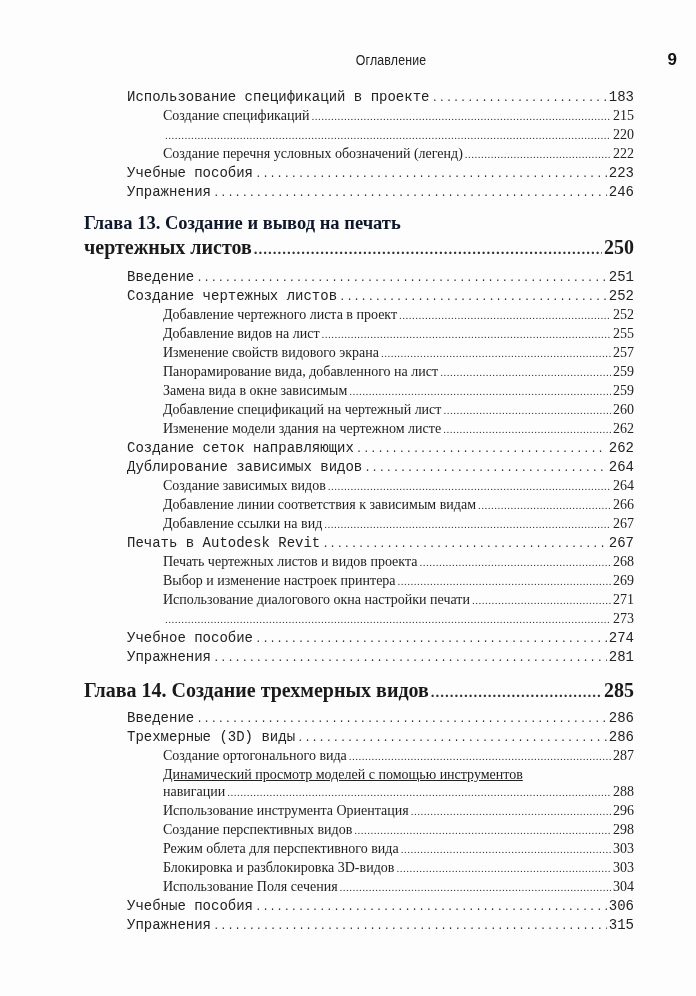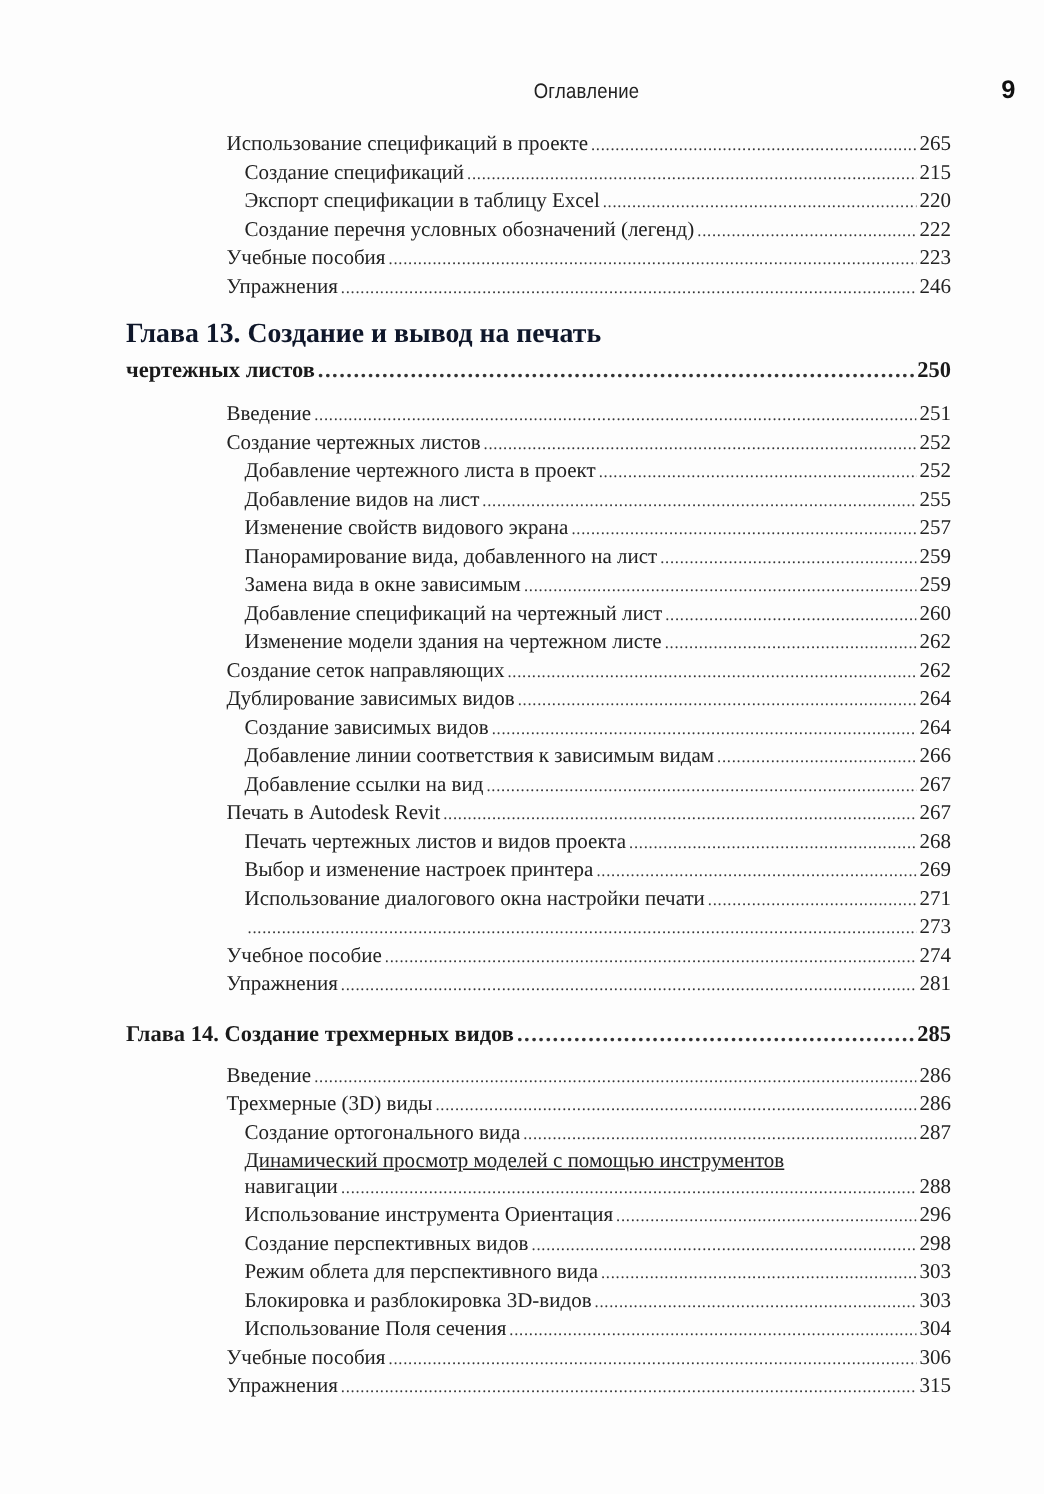--- a/index.html
+++ b/index.html
@@ -17,7 +17,7 @@
   .entry .dots { flex: 1 1 auto; overflow: hidden; margin: 0 2px; color: #333; letter-spacing: 0.5px; font-size: 11px; }
   .entry .dots::after { content: "....................................................................................................................................................................................................................................................."; }
   .entry .p { flex: 0 0 auto; }
-  .lvl1 { left: 151px; }
+  .lvl1 { left: 127px; font-family: Liberation Mono, monospace; }
   .lvl2 { left: 163px; }
   .chap { left: 84px; font-weight: bold; font-size: 15px; line-height: 24px; color: #1a1a1a; }
   .chap .dots { font-size: 15px; letter-spacing: 1px; }

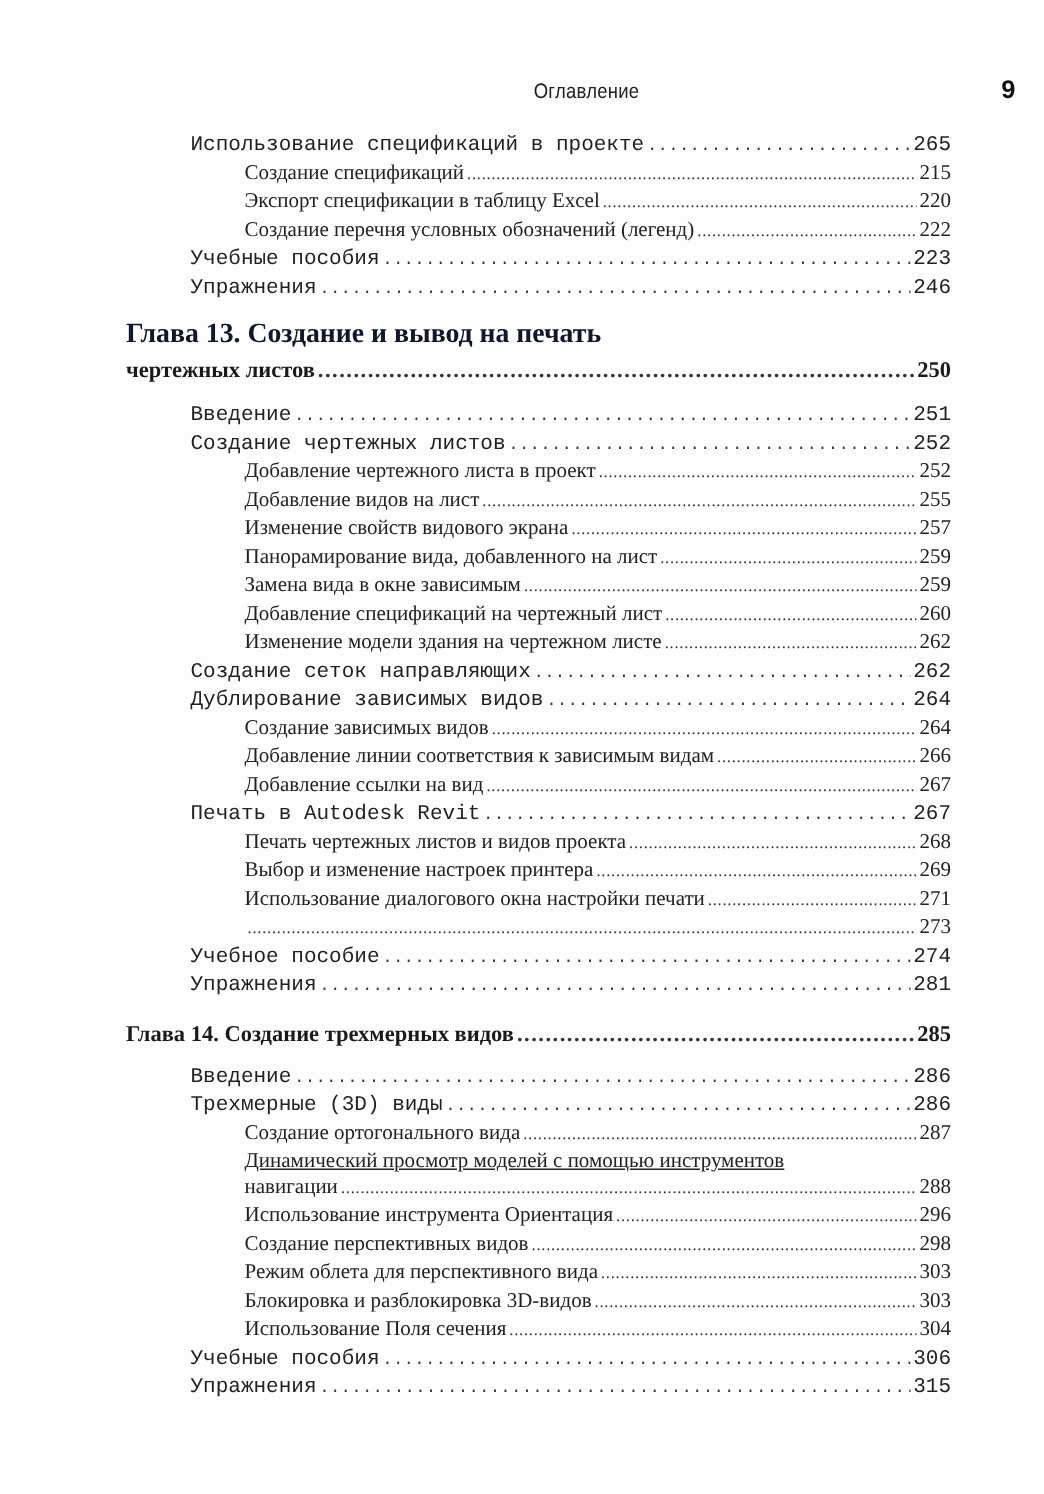--- a/index.html
+++ b/index.html
@@ -39,7 +39,7 @@
     <div class="entry lvl1" style="top:88px">
         <span class="t">Использование спецификаций в проекте</span>
         <span class="dots"></span>
-        <span class="p">265</span>
+        <span class="p">183</span>
       </div>
     <div class="entry lvl2" style="top:107px">
         <span class="t">Создание спецификаций</span>

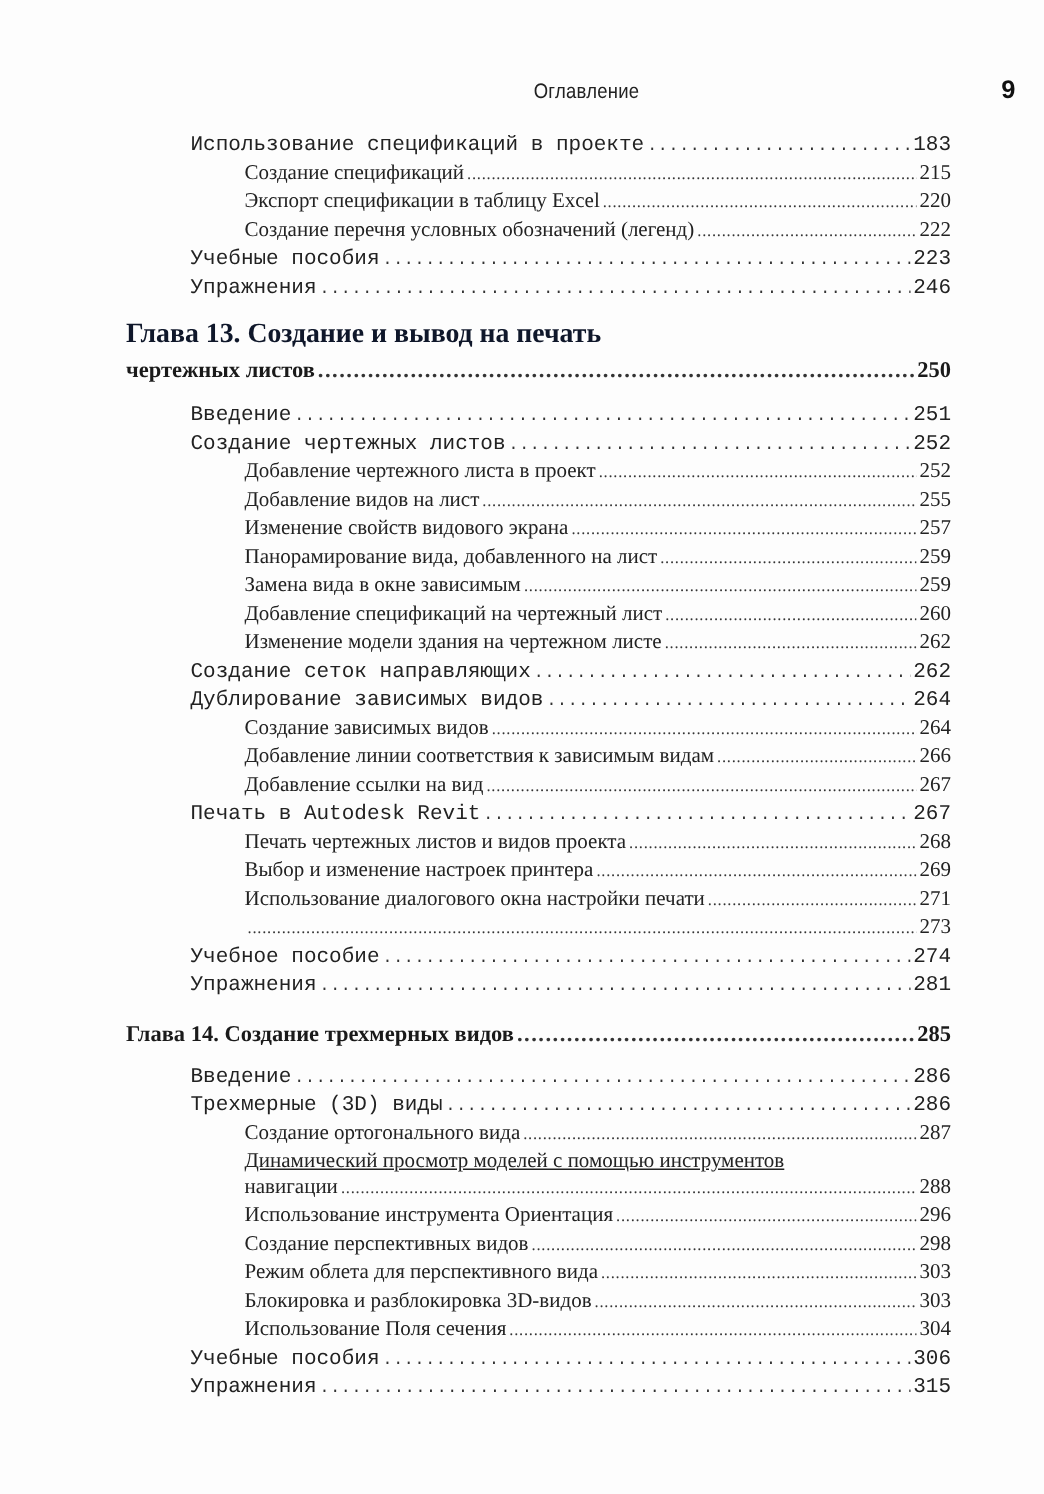--- a/index.html
+++ b/index.html
@@ -47,7 +47,6 @@
         <span class="p">215</span>
       </div>
     <div class="entry lvl2" style="top:126px">
-        <span class="t">Экспорт спецификации в таблицу Excel</span>
         <span class="dots"></span>
         <span class="p">220</span>
       </div>

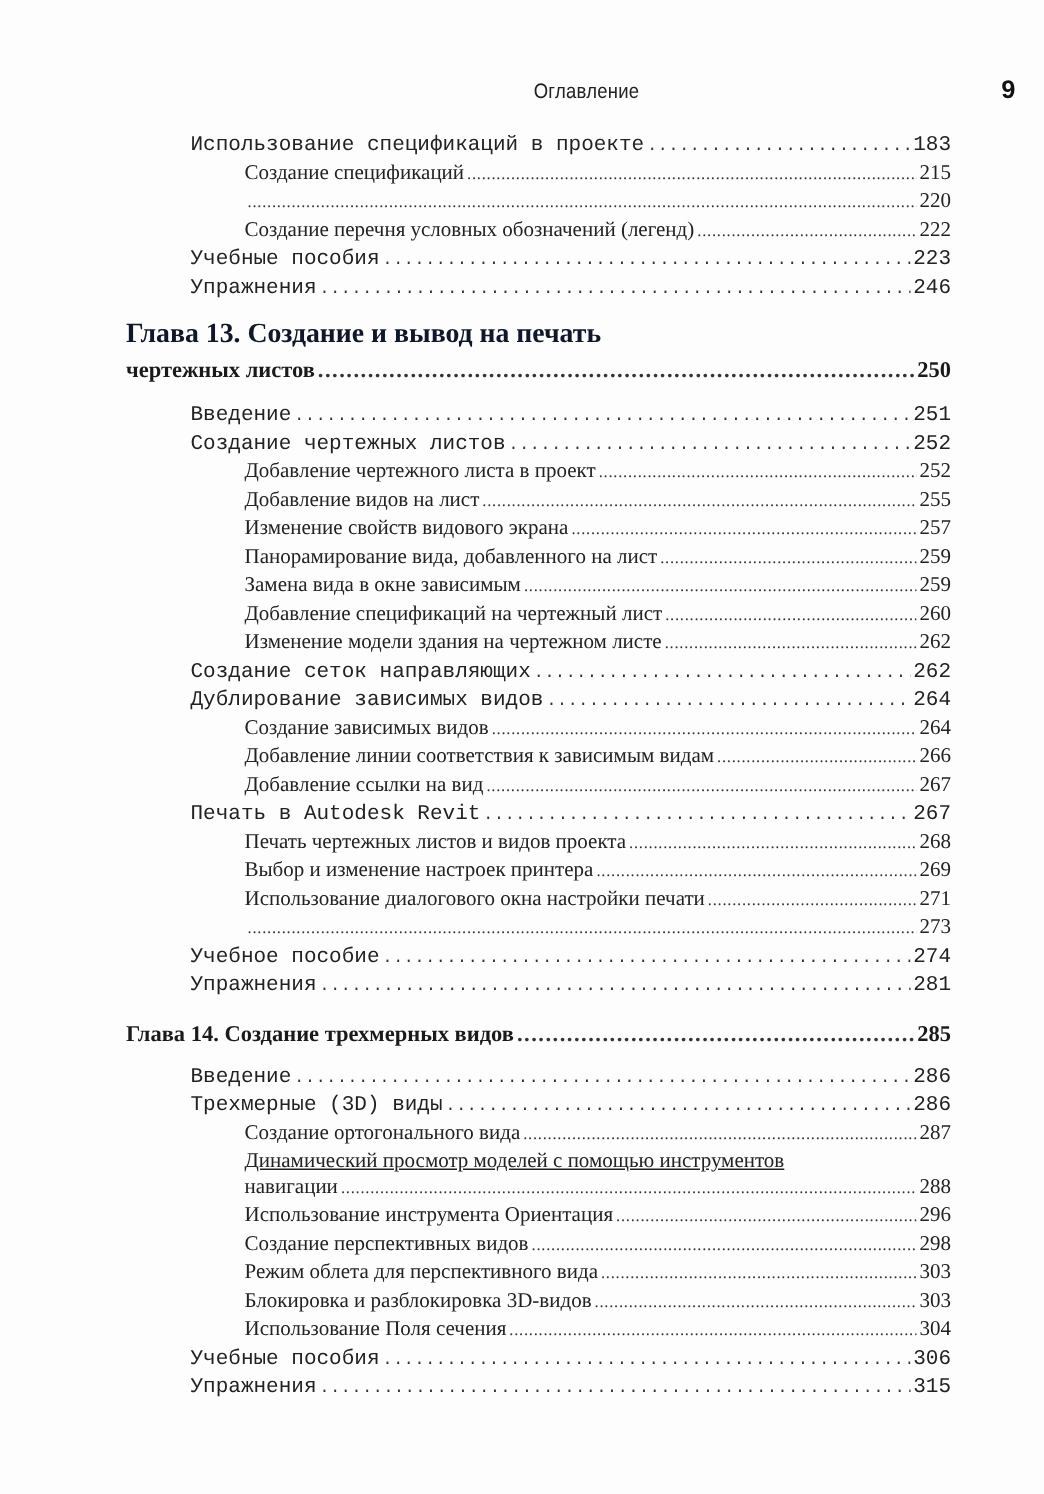--- a/index.html
+++ b/index.html
@@ -19,7 +19,7 @@
   .entry .p { flex: 0 0 auto; }
   .lvl1 { left: 127px; font-family: Liberation Mono, monospace; }
   .lvl2 { left: 163px; }
-  .chap { left: 84px; font-weight: bold; font-size: 15px; line-height: 24px; color: #1a1a1a; }
+  .chap { left: 84px; font-weight: bold; font-size: 20px; line-height: 24px; color: #1a1a1a; }
   .chap .dots { font-size: 15px; letter-spacing: 1px; }
   .chap-line1 { position: absolute; left: 84px; font-family: "Liberation Serif", serif; font-weight: bold; font-size: 18.5px; line-height: 24px; color: #0f172a; white-space: nowrap; }
   .wrap-first { position: absolute; left: 163px; font-family: "Liberation Serif", serif; font-size: 14px; line-height: 18px; color: #222; white-space: nowrap; text-decoration: underline; }

